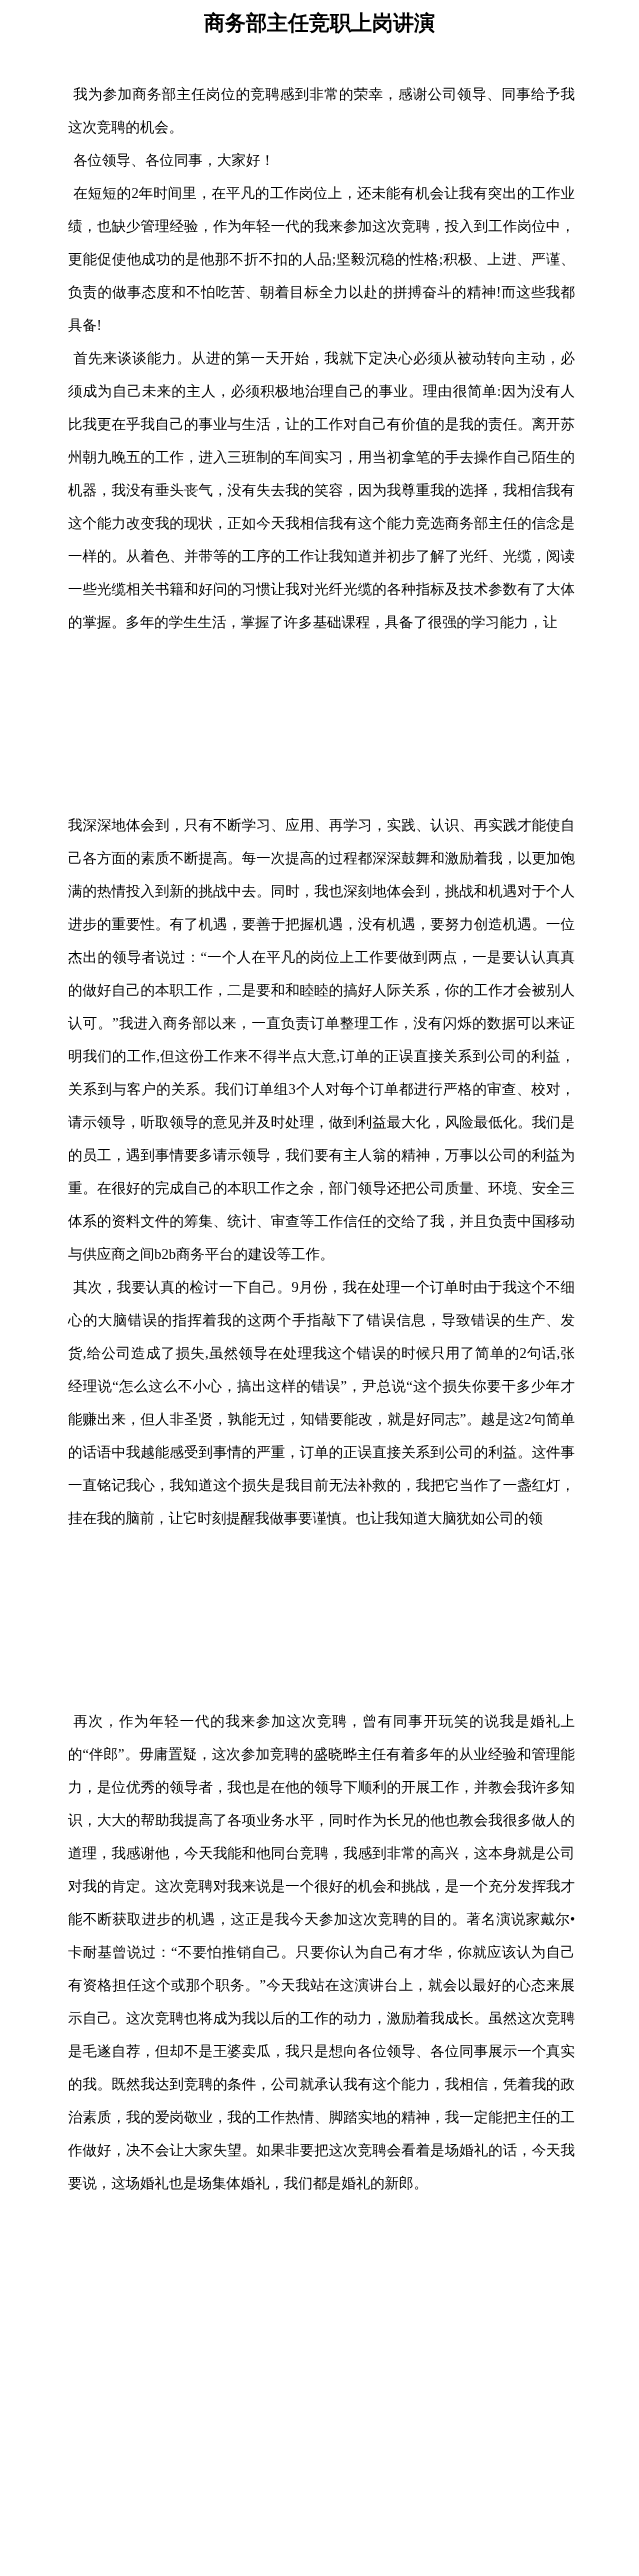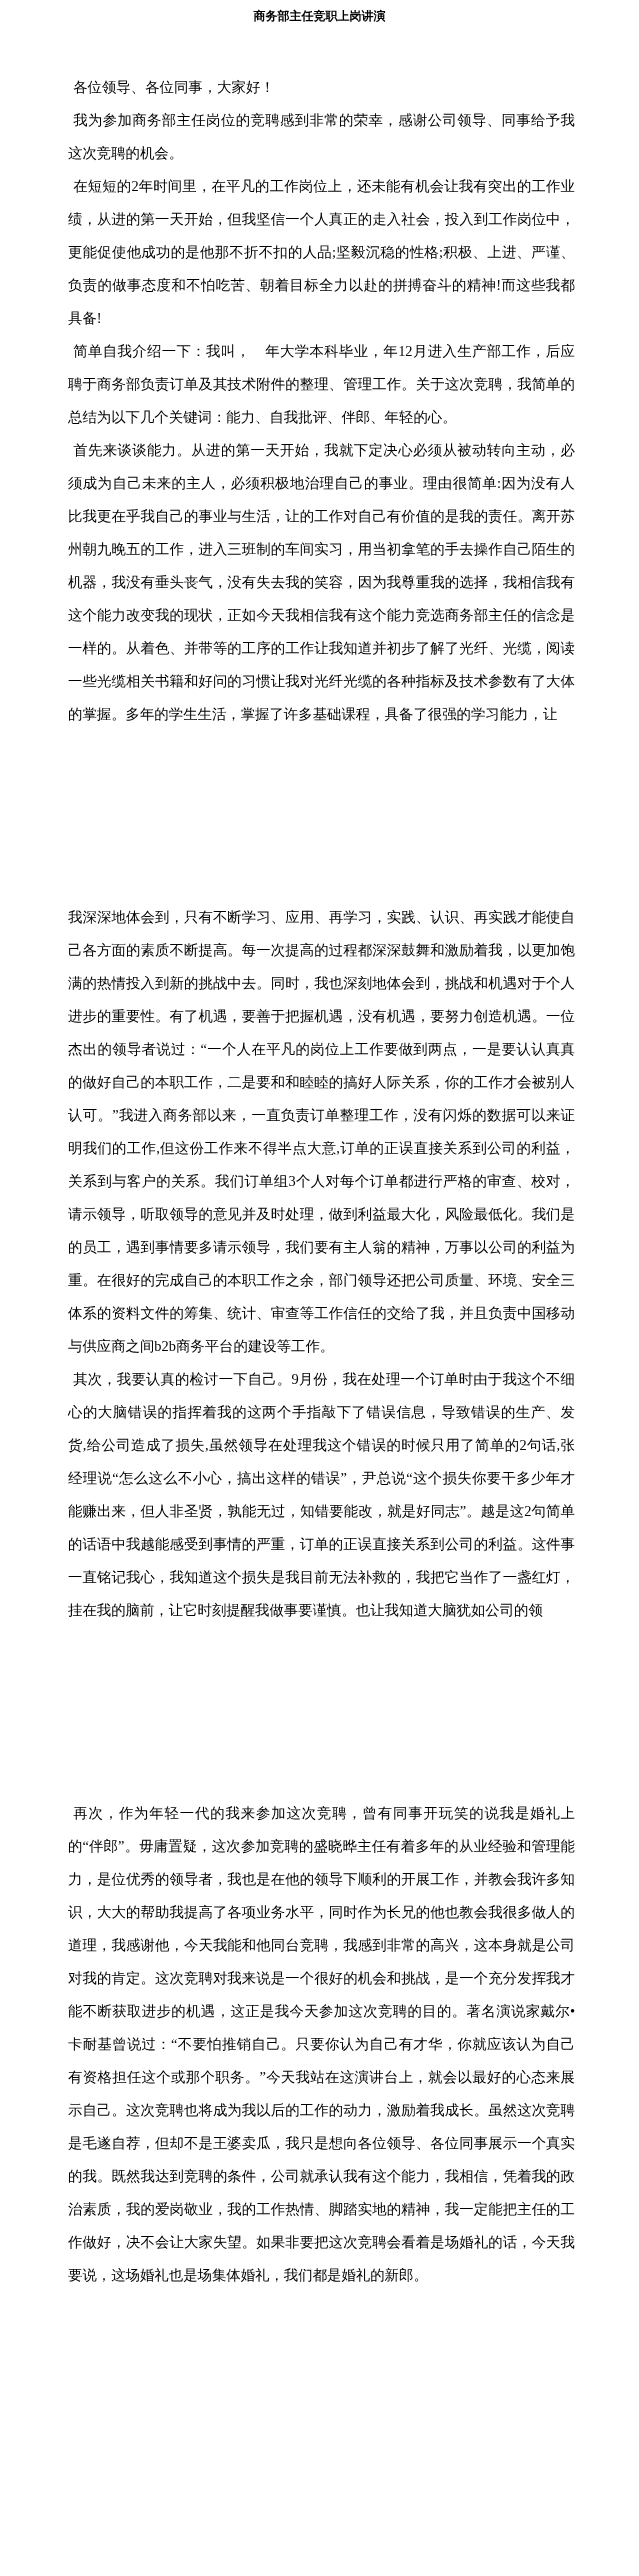--- a/index.html
+++ b/index.html
@@ -18,9 +18,9 @@
     overflow: hidden;
   }
   .doc-title {
-    margin: 5px;
+    margin: 12px;
     text-align: center;
-    font-size: 12px;
+    font-size: 21px;
     font-weight: bold;
     line-height: 23px;
     color: #000000;

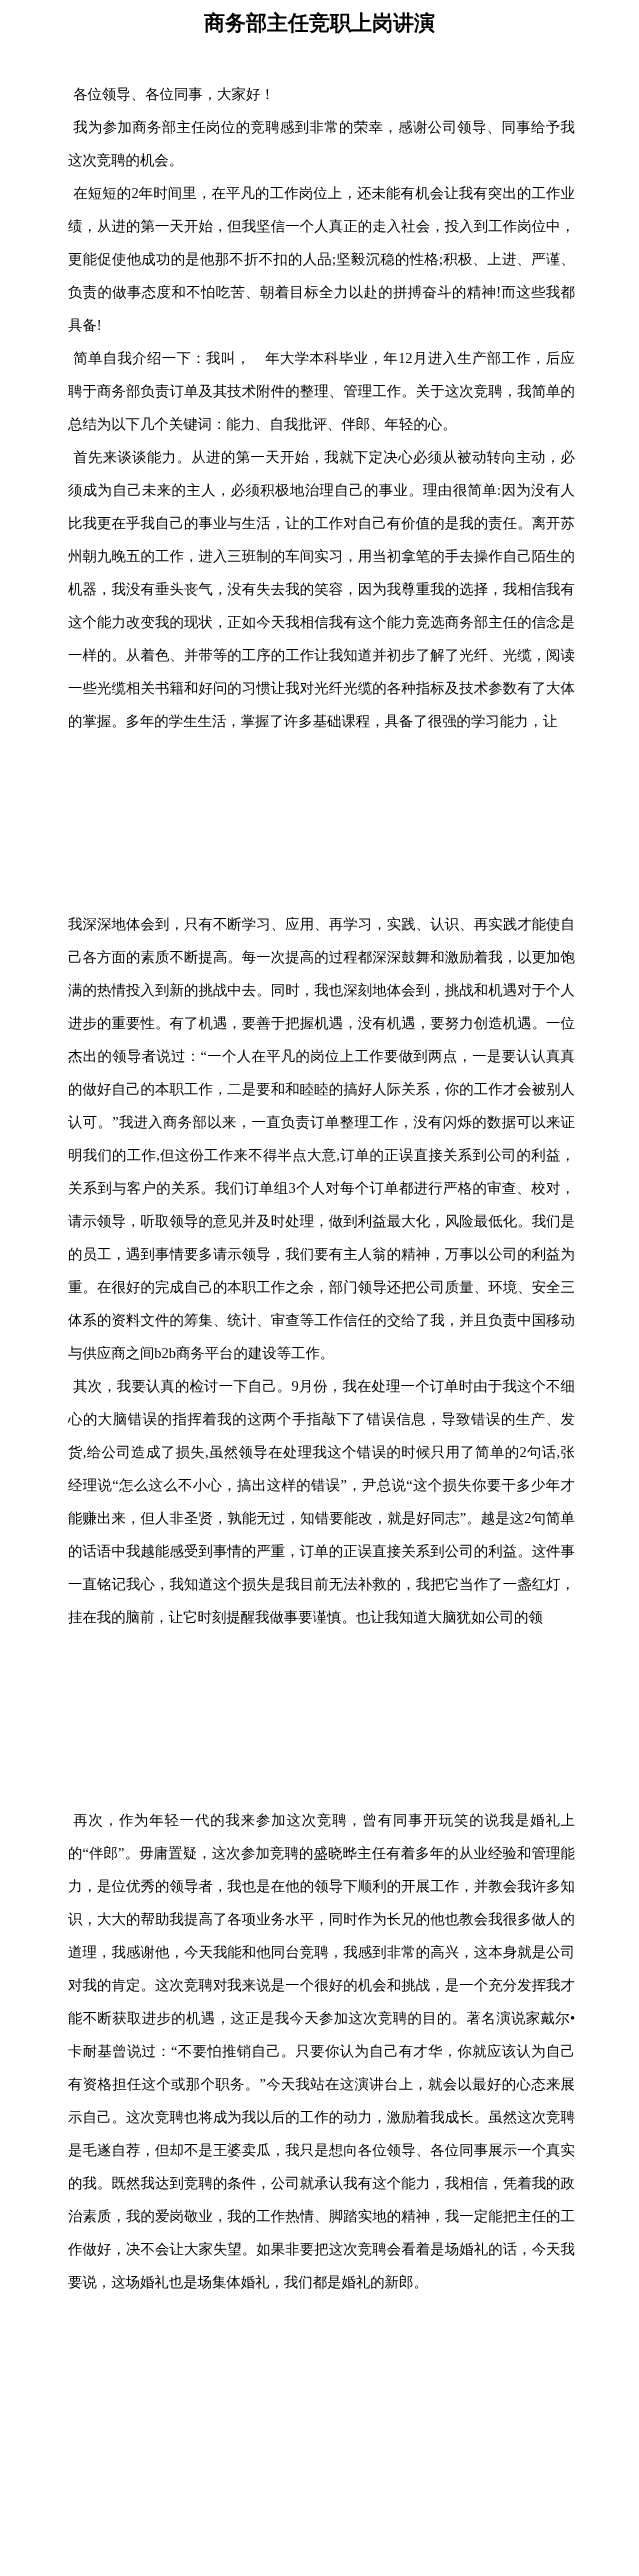--- a/index.html
+++ b/index.html
@@ -46,8 +46,8 @@
   <h1 class="doc-title">商务部主任竞职上岗讲演</h1>
   <div class="content" id="content">
       <div class="text-block">
+        <p class="para indent">我为参加商务部主任岗位的竞聘感到非常的荣幸，感谢公司领导、同事给予我这次竞聘的机会。</p>
         <p class="para indent">各位领导、各位同事，大家好！</p>
-        <p class="para indent">我为参加商务部主任岗位的竞聘感到非常的荣幸，感谢公司领导、同事给予我这次竞聘的机会。</p>
         <p class="para indent">在短短的2年时间里，在平凡的工作岗位上，还未能有机会让我有突出的工作业绩，从进的第一天开始，但我坚信一个人真正的走入社会，投入到工作岗位中，更能促使他成功的是他那不折不扣的人品;坚毅沉稳的性格;积极、上进、严谨、负责的做事态度和不怕吃苦、朝着目标全力以赴的拼搏奋斗的精神!而这些我都具备!</p>
         <p class="para indent">简单自我介绍一下：我叫，　年大学本科毕业，年12月进入生产部工作，后应聘于商务部负责订单及其技术附件的整理、管理工作。关于这次竞聘，我简单的总结为以下几个关键词：能力、自我批评、伴郎、年轻的心。</p>
         <p class="para indent">首先来谈谈能力。从进的第一天开始，我就下定决心必须从被动转向主动，必须成为自己未来的主人，必须积极地治理自己的事业。理由很简单:因为没有人比我更在乎我自己的事业与生活，让的工作对自己有价值的是我的责任。离开苏州朝九晚五的工作，进入三班制的车间实习，用当初拿笔的手去操作自己陌生的机器，我没有垂头丧气，没有失去我的笑容，因为我尊重我的选择，我相信我有这个能力改变我的现状，正如今天我相信我有这个能力竞选商务部主任的信念是一样的。从着色、并带等的工序的工作让我知道并初步了解了光纤、光缆，阅读一些光缆相关书籍和好问的习惯让我对光纤光缆的各种指标及技术参数有了大体的掌握。多年的学生生活，掌握了许多基础课程，具备了很强的学习能力，让</p>

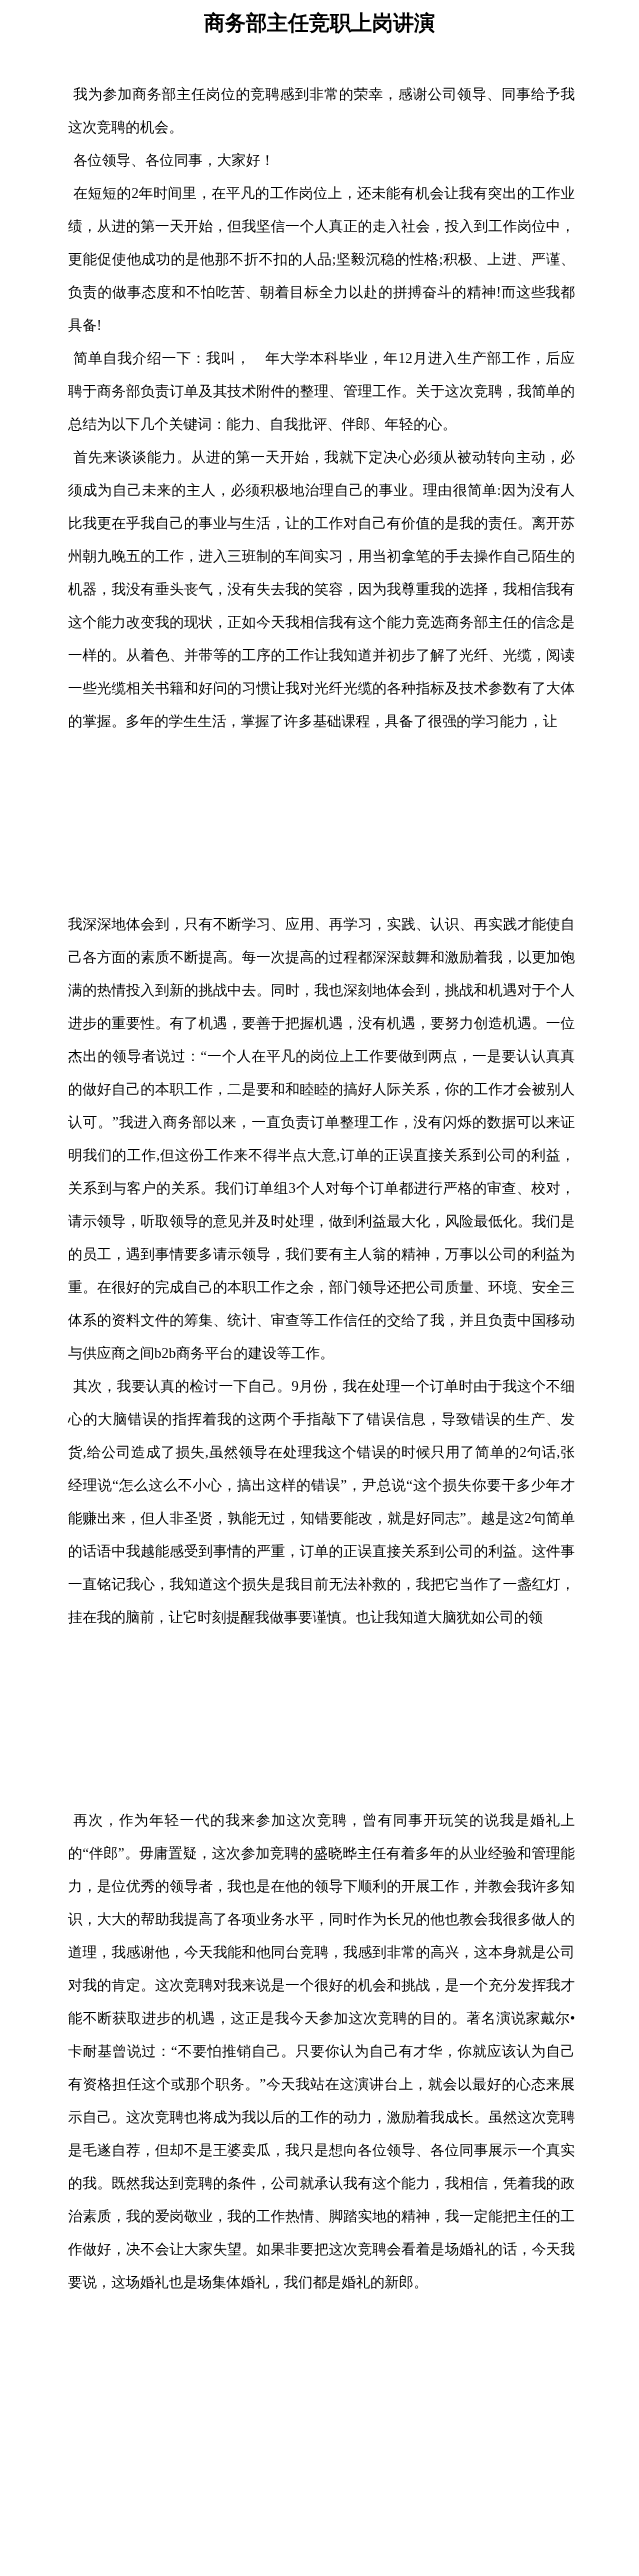--- a/index.html
+++ b/index.html
@@ -48,7 +48,7 @@
       <div class="text-block">
         <p class="para indent">我为参加商务部主任岗位的竞聘感到非常的荣幸，感谢公司领导、同事给予我这次竞聘的机会。</p>
         <p class="para indent">各位领导、各位同事，大家好！</p>
-        <p class="para indent">在短短的2年时间里，在平凡的工作岗位上，还未能有机会让我有突出的工作业绩，从进的第一天开始，但我坚信一个人真正的走入社会，投入到工作岗位中，更能促使他成功的是他那不折不扣的人品;坚毅沉稳的性格;积极、上进、严谨、负责的做事态度和不怕吃苦、朝着目标全力以赴的拼搏奋斗的精神!而这些我都具备!</p>
+        <p class="para indent">在短短的2年时间里，在平凡的工作岗位上，还未能有机会让我有突出的工作业绩，也缺少管理经验，作为年轻一代的我来参加这次竞聘，投入到工作岗位中，更能促使他成功的是他那不折不扣的人品;坚毅沉稳的性格;积极、上进、严谨、负责的做事态度和不怕吃苦、朝着目标全力以赴的拼搏奋斗的精神!而这些我都具备!</p>
         <p class="para indent">简单自我介绍一下：我叫，　年大学本科毕业，年12月进入生产部工作，后应聘于商务部负责订单及其技术附件的整理、管理工作。关于这次竞聘，我简单的总结为以下几个关键词：能力、自我批评、伴郎、年轻的心。</p>
         <p class="para indent">首先来谈谈能力。从进的第一天开始，我就下定决心必须从被动转向主动，必须成为自己未来的主人，必须积极地治理自己的事业。理由很简单:因为没有人比我更在乎我自己的事业与生活，让的工作对自己有价值的是我的责任。离开苏州朝九晚五的工作，进入三班制的车间实习，用当初拿笔的手去操作自己陌生的机器，我没有垂头丧气，没有失去我的笑容，因为我尊重我的选择，我相信我有这个能力改变我的现状，正如今天我相信我有这个能力竞选商务部主任的信念是一样的。从着色、并带等的工序的工作让我知道并初步了解了光纤、光缆，阅读一些光缆相关书籍和好问的习惯让我对光纤光缆的各种指标及技术参数有了大体的掌握。多年的学生生活，掌握了许多基础课程，具备了很强的学习能力，让</p>
       </div>

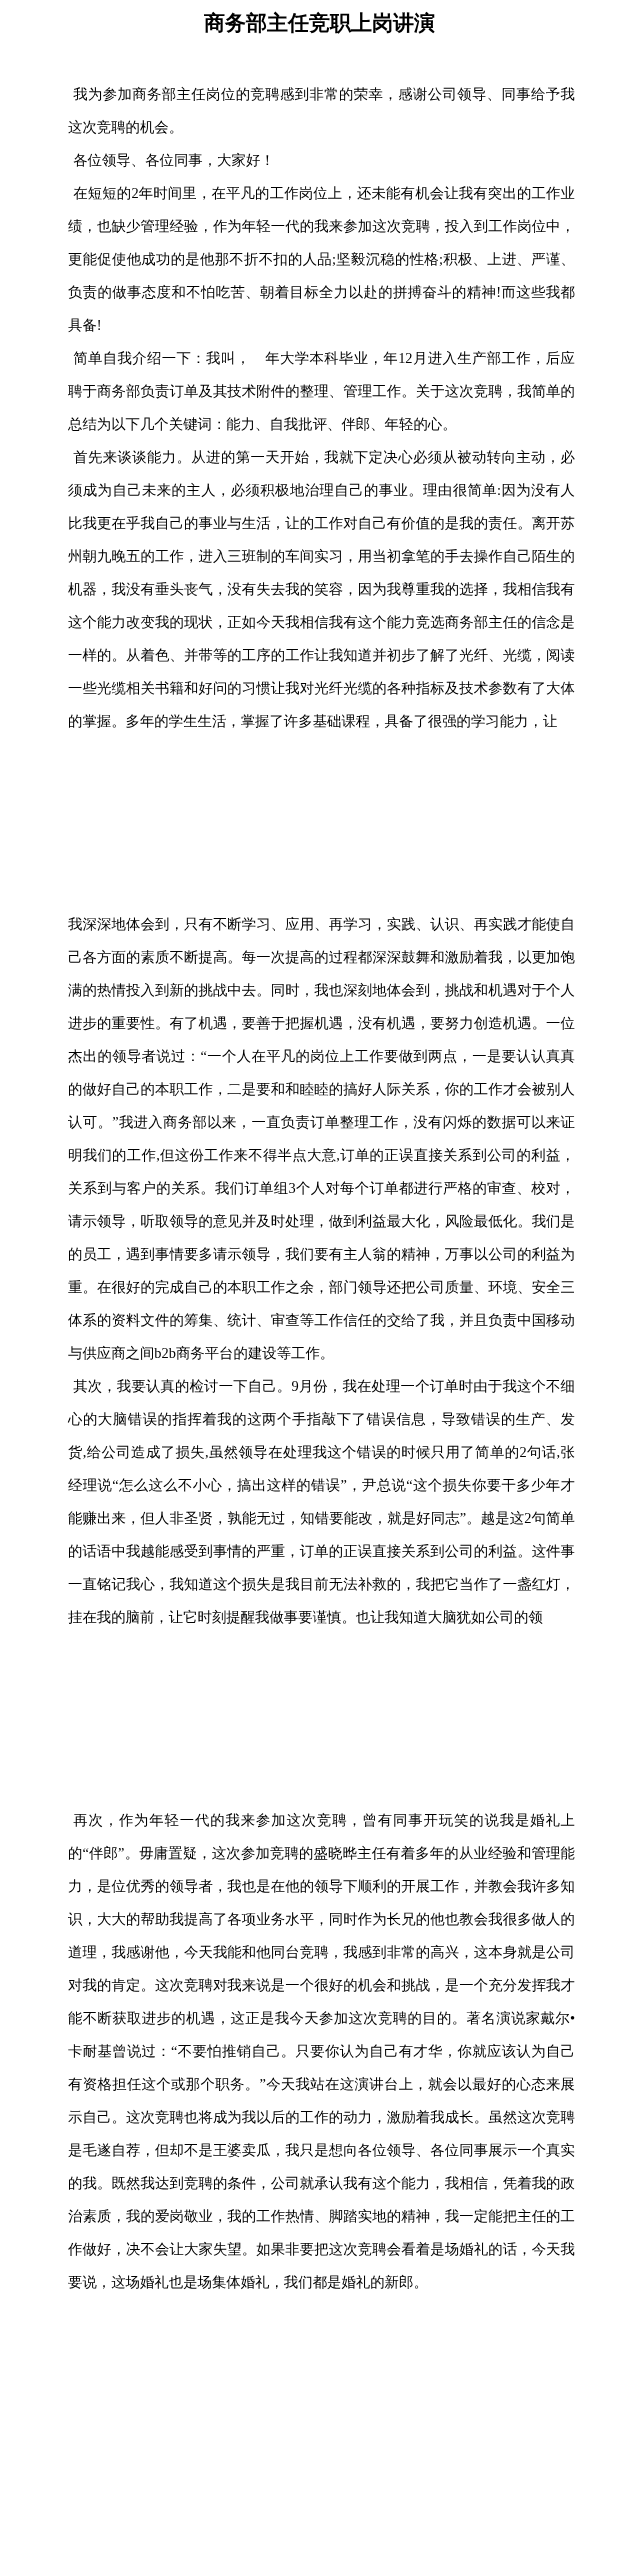--- a/index.html
+++ b/index.html
@@ -49,7 +49,6 @@
         <p class="para indent">我为参加商务部主任岗位的竞聘感到非常的荣幸，感谢公司领导、同事给予我这次竞聘的机会。</p>
         <p class="para indent">各位领导、各位同事，大家好！</p>
         <p class="para indent">在短短的2年时间里，在平凡的工作岗位上，还未能有机会让我有突出的工作业绩，也缺少管理经验，作为年轻一代的我来参加这次竞聘，投入到工作岗位中，更能促使他成功的是他那不折不扣的人品;坚毅沉稳的性格;积极、上进、严谨、负责的做事态度和不怕吃苦、朝着目标全力以赴的拼搏奋斗的精神!而这些我都具备!</p>
-        <p class="para indent">简单自我介绍一下：我叫，　年大学本科毕业，年12月进入生产部工作，后应聘于商务部负责订单及其技术附件的整理、管理工作。关于这次竞聘，我简单的总结为以下几个关键词：能力、自我批评、伴郎、年轻的心。</p>
         <p class="para indent">首先来谈谈能力。从进的第一天开始，我就下定决心必须从被动转向主动，必须成为自己未来的主人，必须积极地治理自己的事业。理由很简单:因为没有人比我更在乎我自己的事业与生活，让的工作对自己有价值的是我的责任。离开苏州朝九晚五的工作，进入三班制的车间实习，用当初拿笔的手去操作自己陌生的机器，我没有垂头丧气，没有失去我的笑容，因为我尊重我的选择，我相信我有这个能力改变我的现状，正如今天我相信我有这个能力竞选商务部主任的信念是一样的。从着色、并带等的工序的工作让我知道并初步了解了光纤、光缆，阅读一些光缆相关书籍和好问的习惯让我对光纤光缆的各种指标及技术参数有了大体的掌握。多年的学生生活，掌握了许多基础课程，具备了很强的学习能力，让</p>
       </div>
       <div class="block-gap"></div>

